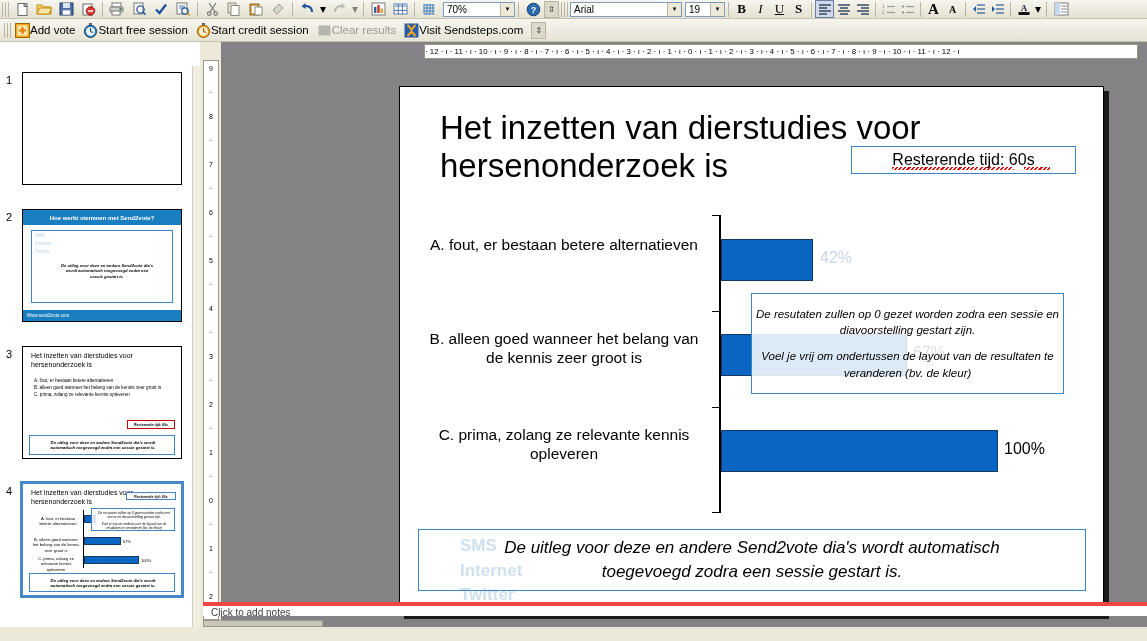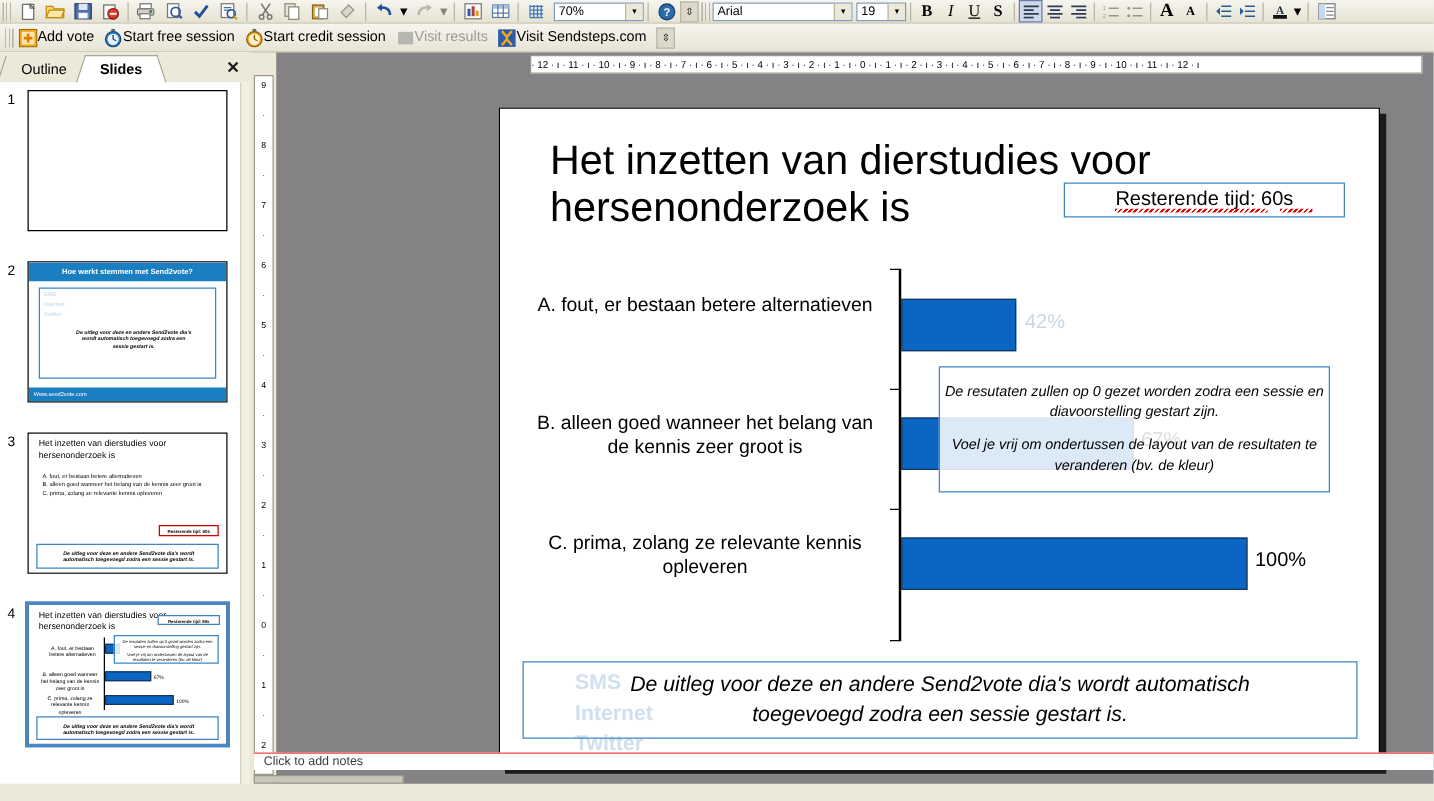--- a/index.html
+++ b/index.html
@@ -448,7 +448,7 @@
           <rect x="1.5" y="2.5" width="12" height="10" fill="#b6b6b0"></rect>
         </svg>
     </span>
-    <span>Visit results</span>
+    <span>Clear results</span>
   </div>
 
   <div class="ss-btn">

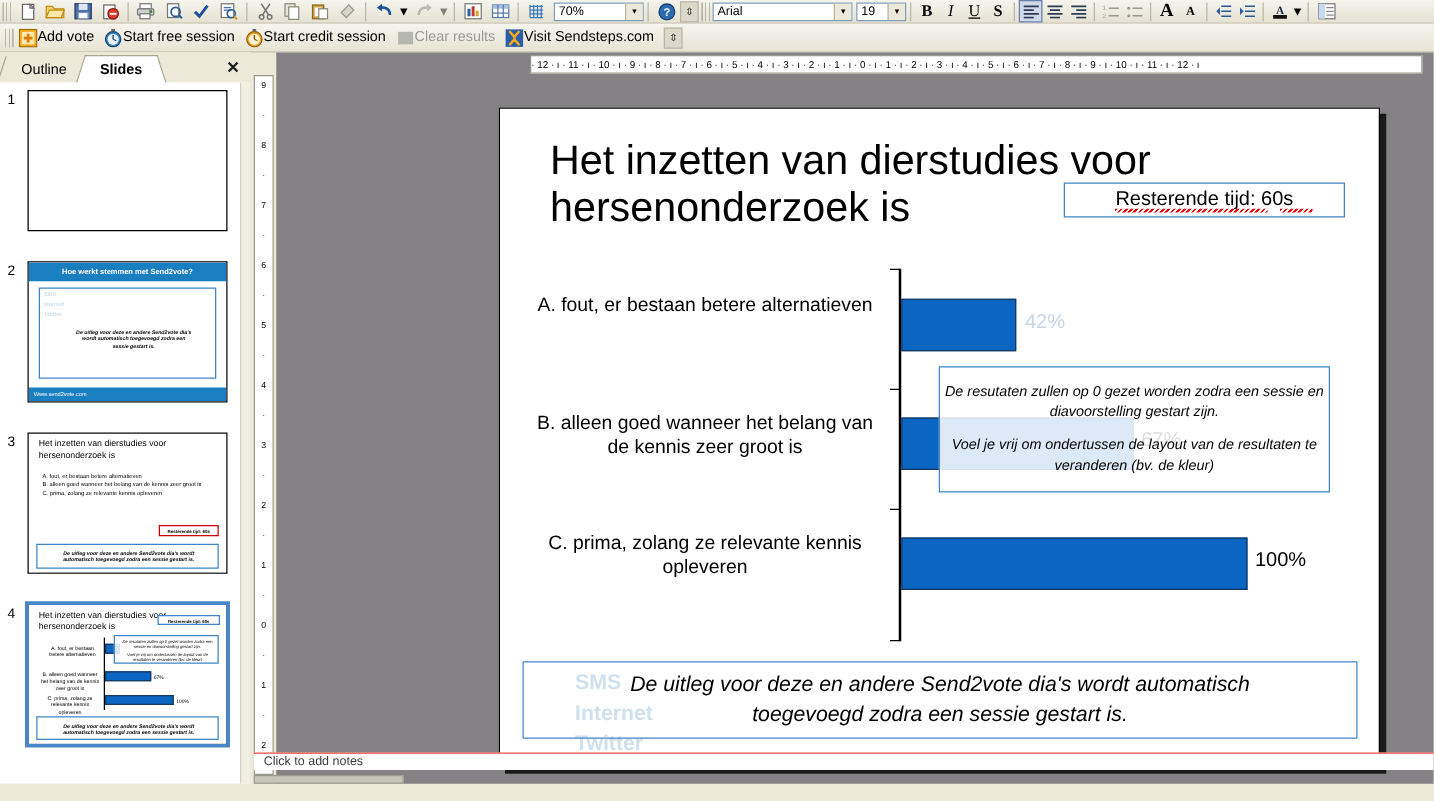--- a/index.html
+++ b/index.html
@@ -531,15 +531,6 @@
 </div>
 
 <div id="left-pane">
-  <div id="tabstrip">
-    <div class="tab inactive">
-      <span>Outline</span>
-    </div>
-    <div class="tab active active2">
-      <span>Slides</span>
-    </div>
-    <div id="tab-close">✕</div>
-  </div>
 
   <div id="thumbs">
 

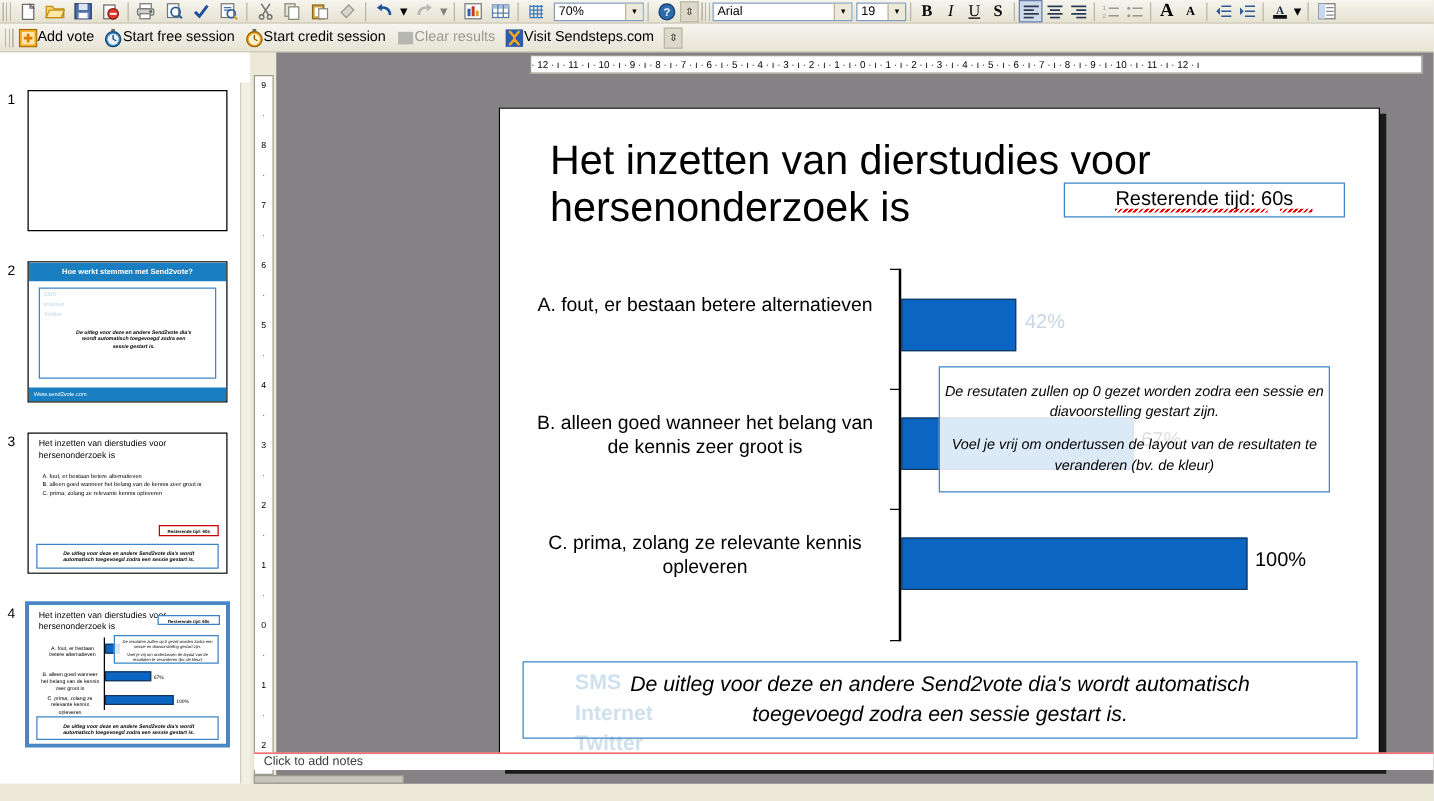--- a/index.html
+++ b/index.html
@@ -137,7 +137,7 @@
 
   
   #notes-area{ position:absolute;left:203px;top:602px;width:944px;height:14px;background:#fff;
-      border-top:1px solid #ef4444;overflow:hidden;text-align:right;}
+      border-top:4px solid #ef4444;overflow:hidden;text-align:right;}
   #notes-text{ position:absolute;left:8px;top:1px;font-size:10px;color:#3b3b3b;}
   #bottom-strip{ position:absolute;left:0;top:627px;width:203px;height:14px;background:#ece9d8;}
   #hscroll{ position:absolute;left:203px;top:620px;width:120px;height:7px;background:#c8c6bb;

